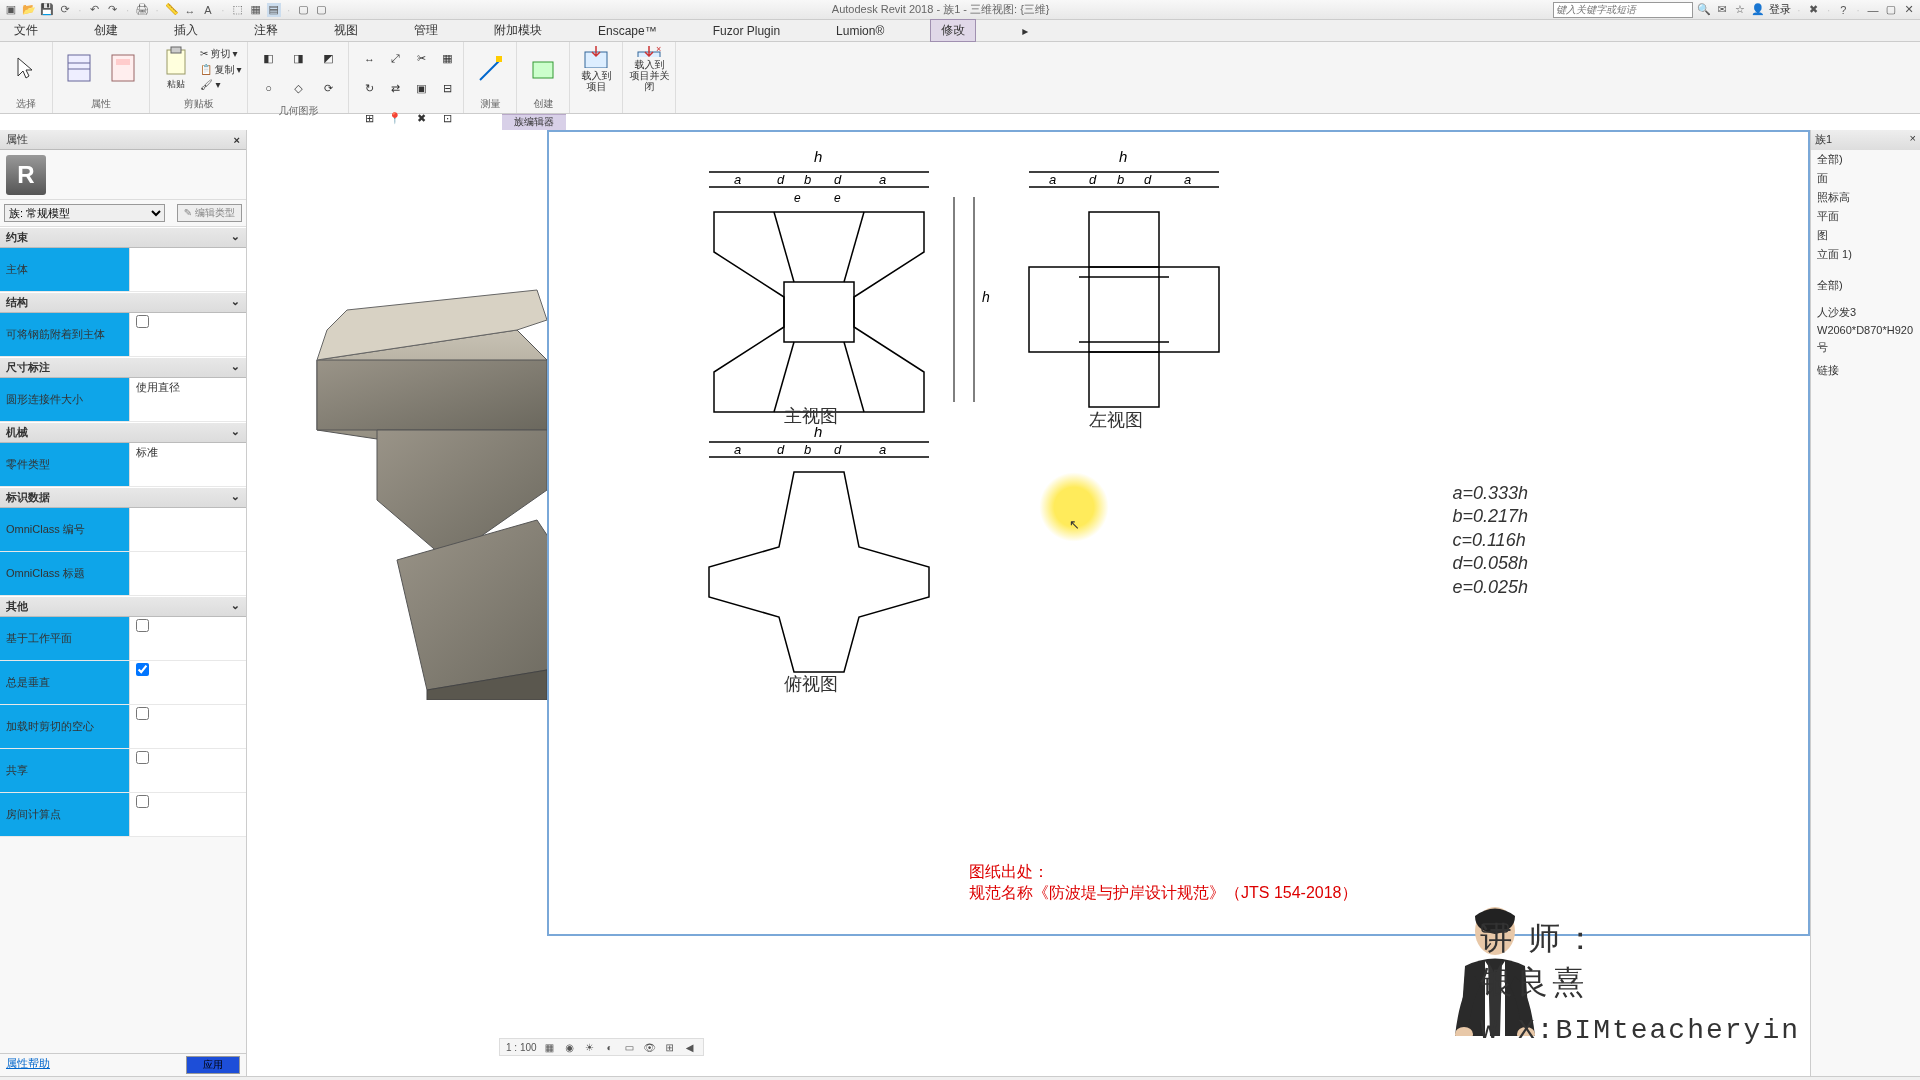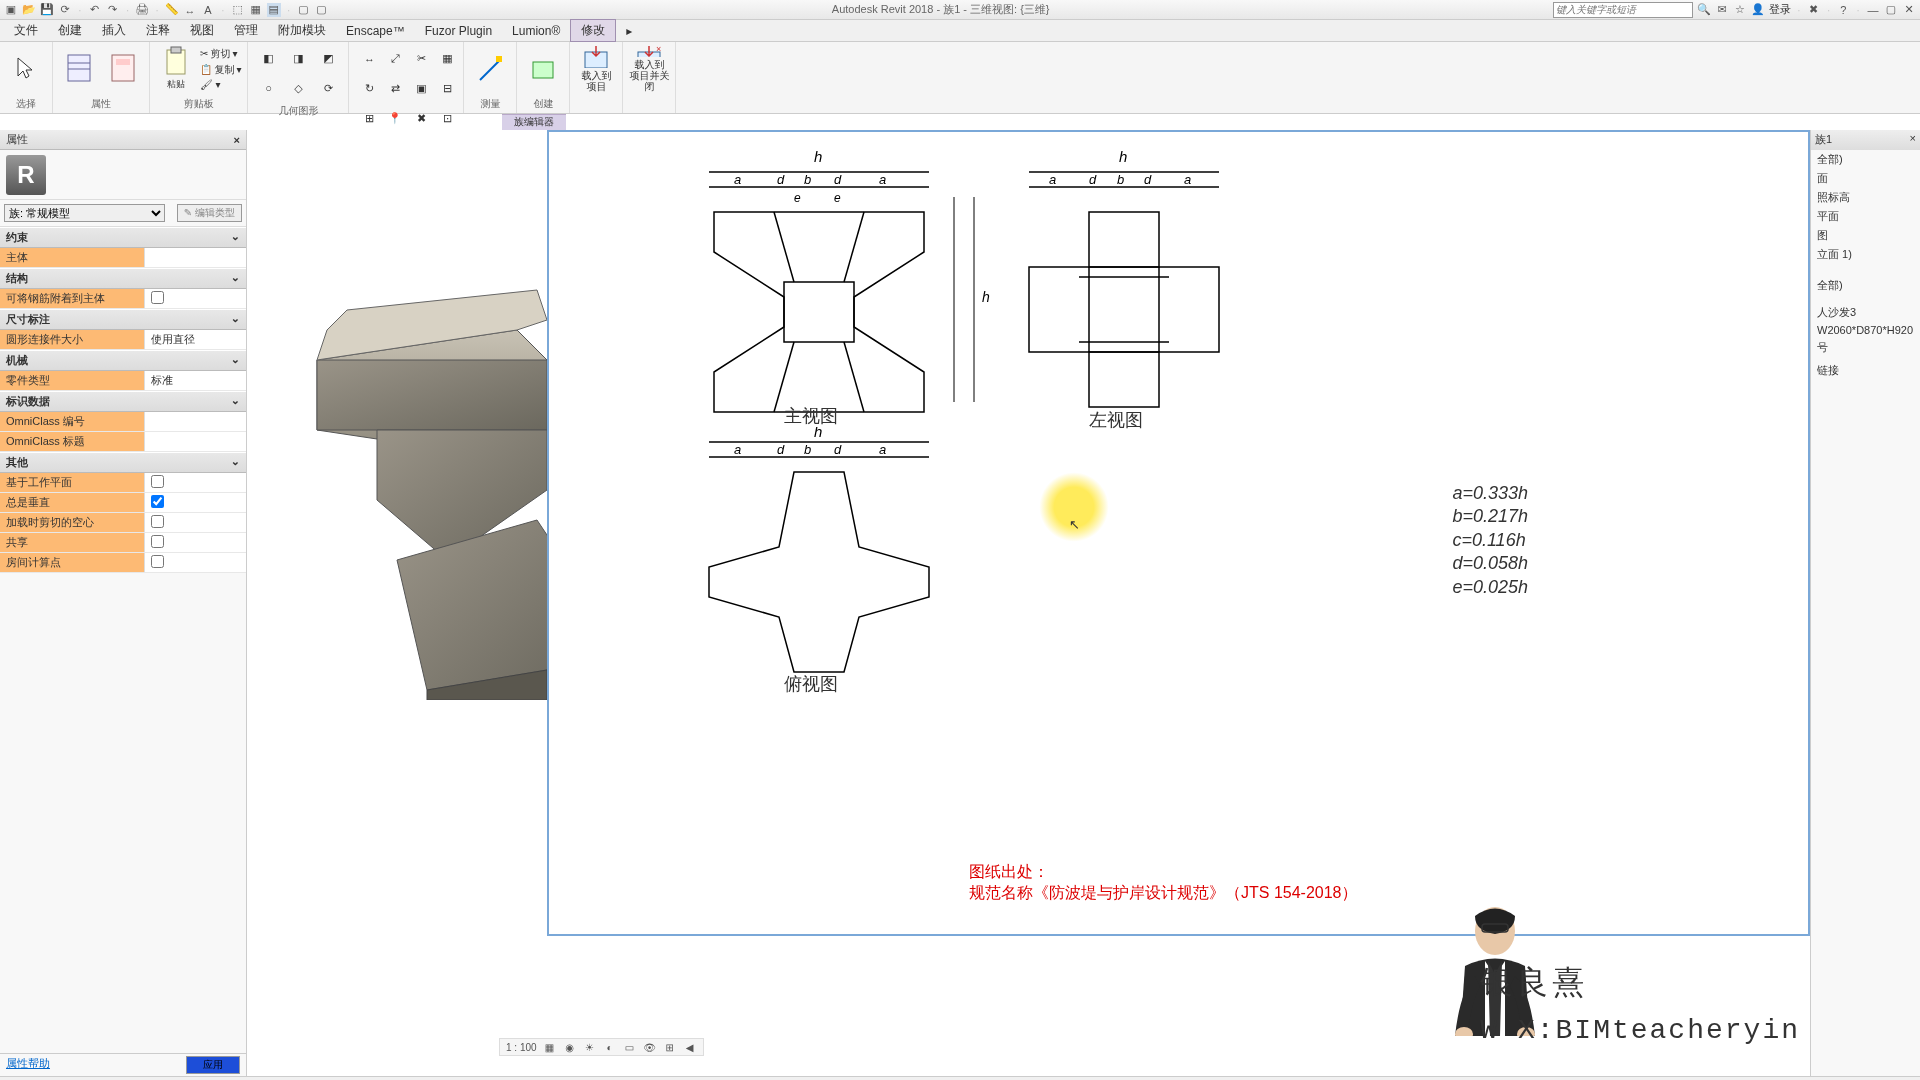--- a/index.html
+++ b/index.html
@@ -15,7 +15,7 @@
 .tb-sep { color: #ccc; margin: 0 2px; }
 
 
-.menu-bar { height: 22px; background: #f0f0f0; display: flex; align-items: center; padding: 0 4px; border-bottom: 1px solid #ccc; }
+.menu-bar { height: 22px; background: #f0f0f0; display: flex; align-items: center; padding: 0 4px; border-bottom: 1px solid #ccc; gap: 36px; }
 .menu-item { padding: 2px 10px; font-size: 12px; color: #333; cursor: pointer; }
 .menu-item.active { background: #e0d8e8; border: 1px solid #a090b0; }
 

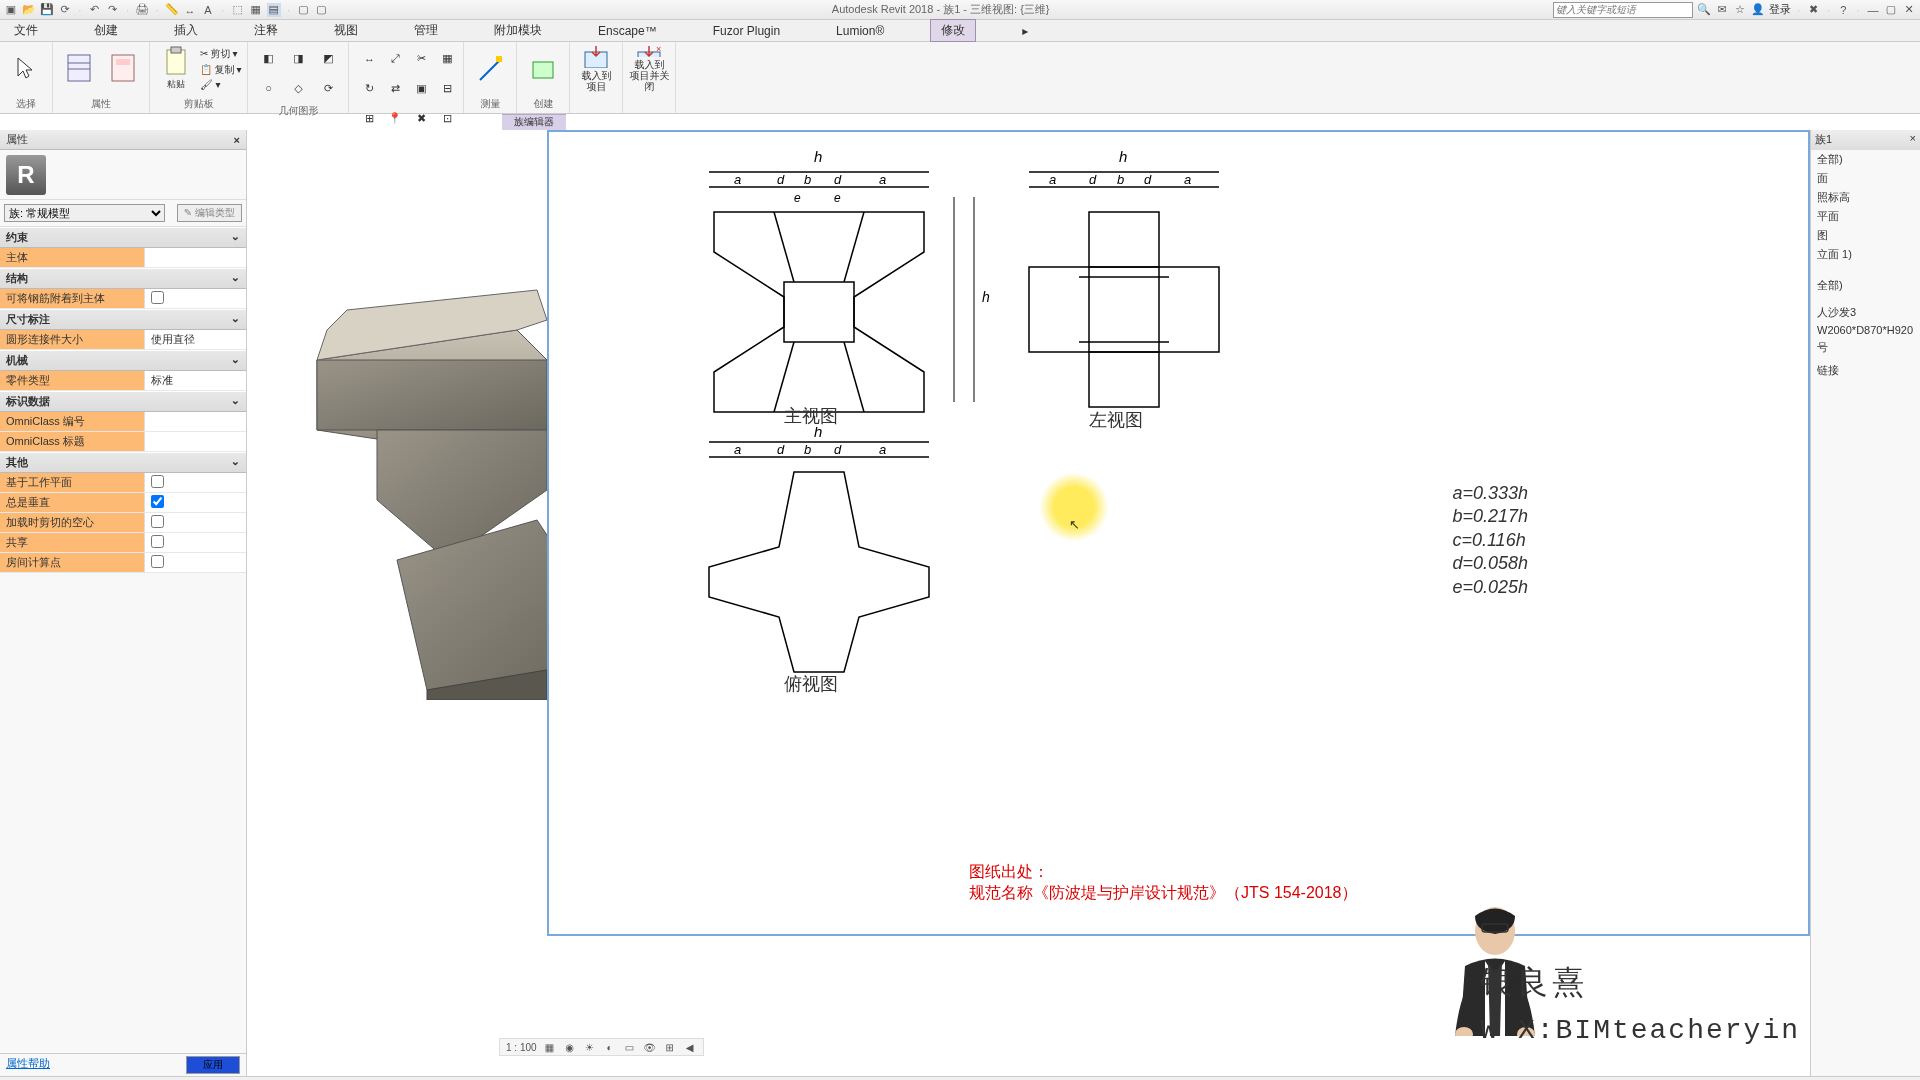--- a/index.html
+++ b/index.html
@@ -41,7 +41,7 @@
 .prop-edit-btn { padding: 1px 6px; border: 1px solid #999; background: #eee; font-size: 10px; color: #888; margin-left: 12px; }
 .prop-section { background: linear-gradient(#e8e8e8,#dcdcdc); padding: 2px 6px; border-top: 1px solid #fff; border-bottom: 1px solid #bbb; font-size: 11px; font-weight: bold; display: flex; justify-content: space-between; }
 .prop-row { display: flex; border-bottom: 1px solid #e8e8e8; }
-.prop-label { width: 145px; padding: 2px 6px; font-size: 11px; background: #fdba74; border-right: 1px solid #ddd; }
+.prop-label { width: 130px; padding: 14px 6px; font-size: 11px; background: #0ea5e9; border-right: 1px solid #ddd; }
 .prop-val { flex: 1; padding: 2px 6px; font-size: 11px; background: #fff; }
 .prop-val input[type=checkbox] { }
 .prop-help { margin-top: auto; padding: 2px 6px; color: #0066cc; border-top: 1px solid #ccc; display: flex; justify-content: space-between; gap: 20px; }

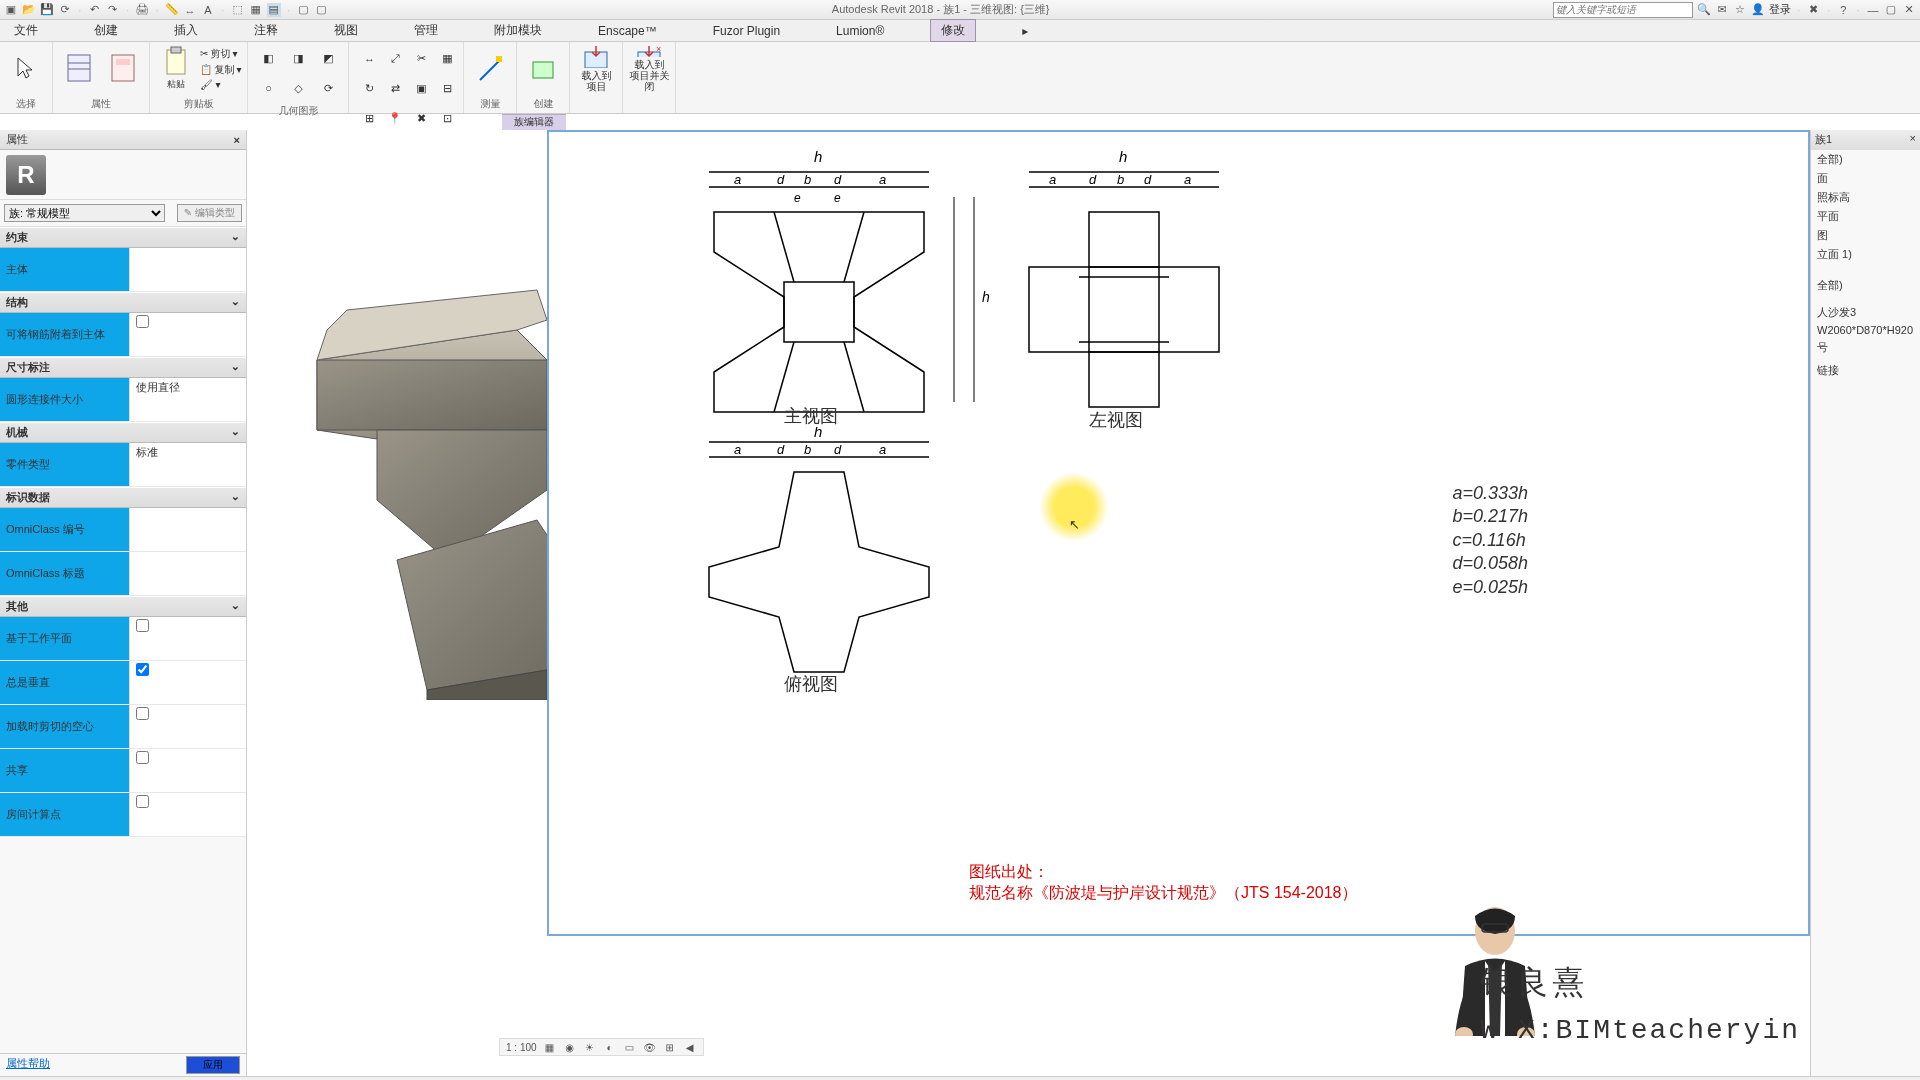--- a/index.html
+++ b/index.html
@@ -465,6 +465,7 @@
       </svg>
     </div>
     <div class="instructor">
+      <div class="instructor-label">讲 师：</div>
       <div class="instructor-label">银良熹</div>
       <div class="instructor-wx">W X:BIMteacheryin</div>
     </div>

